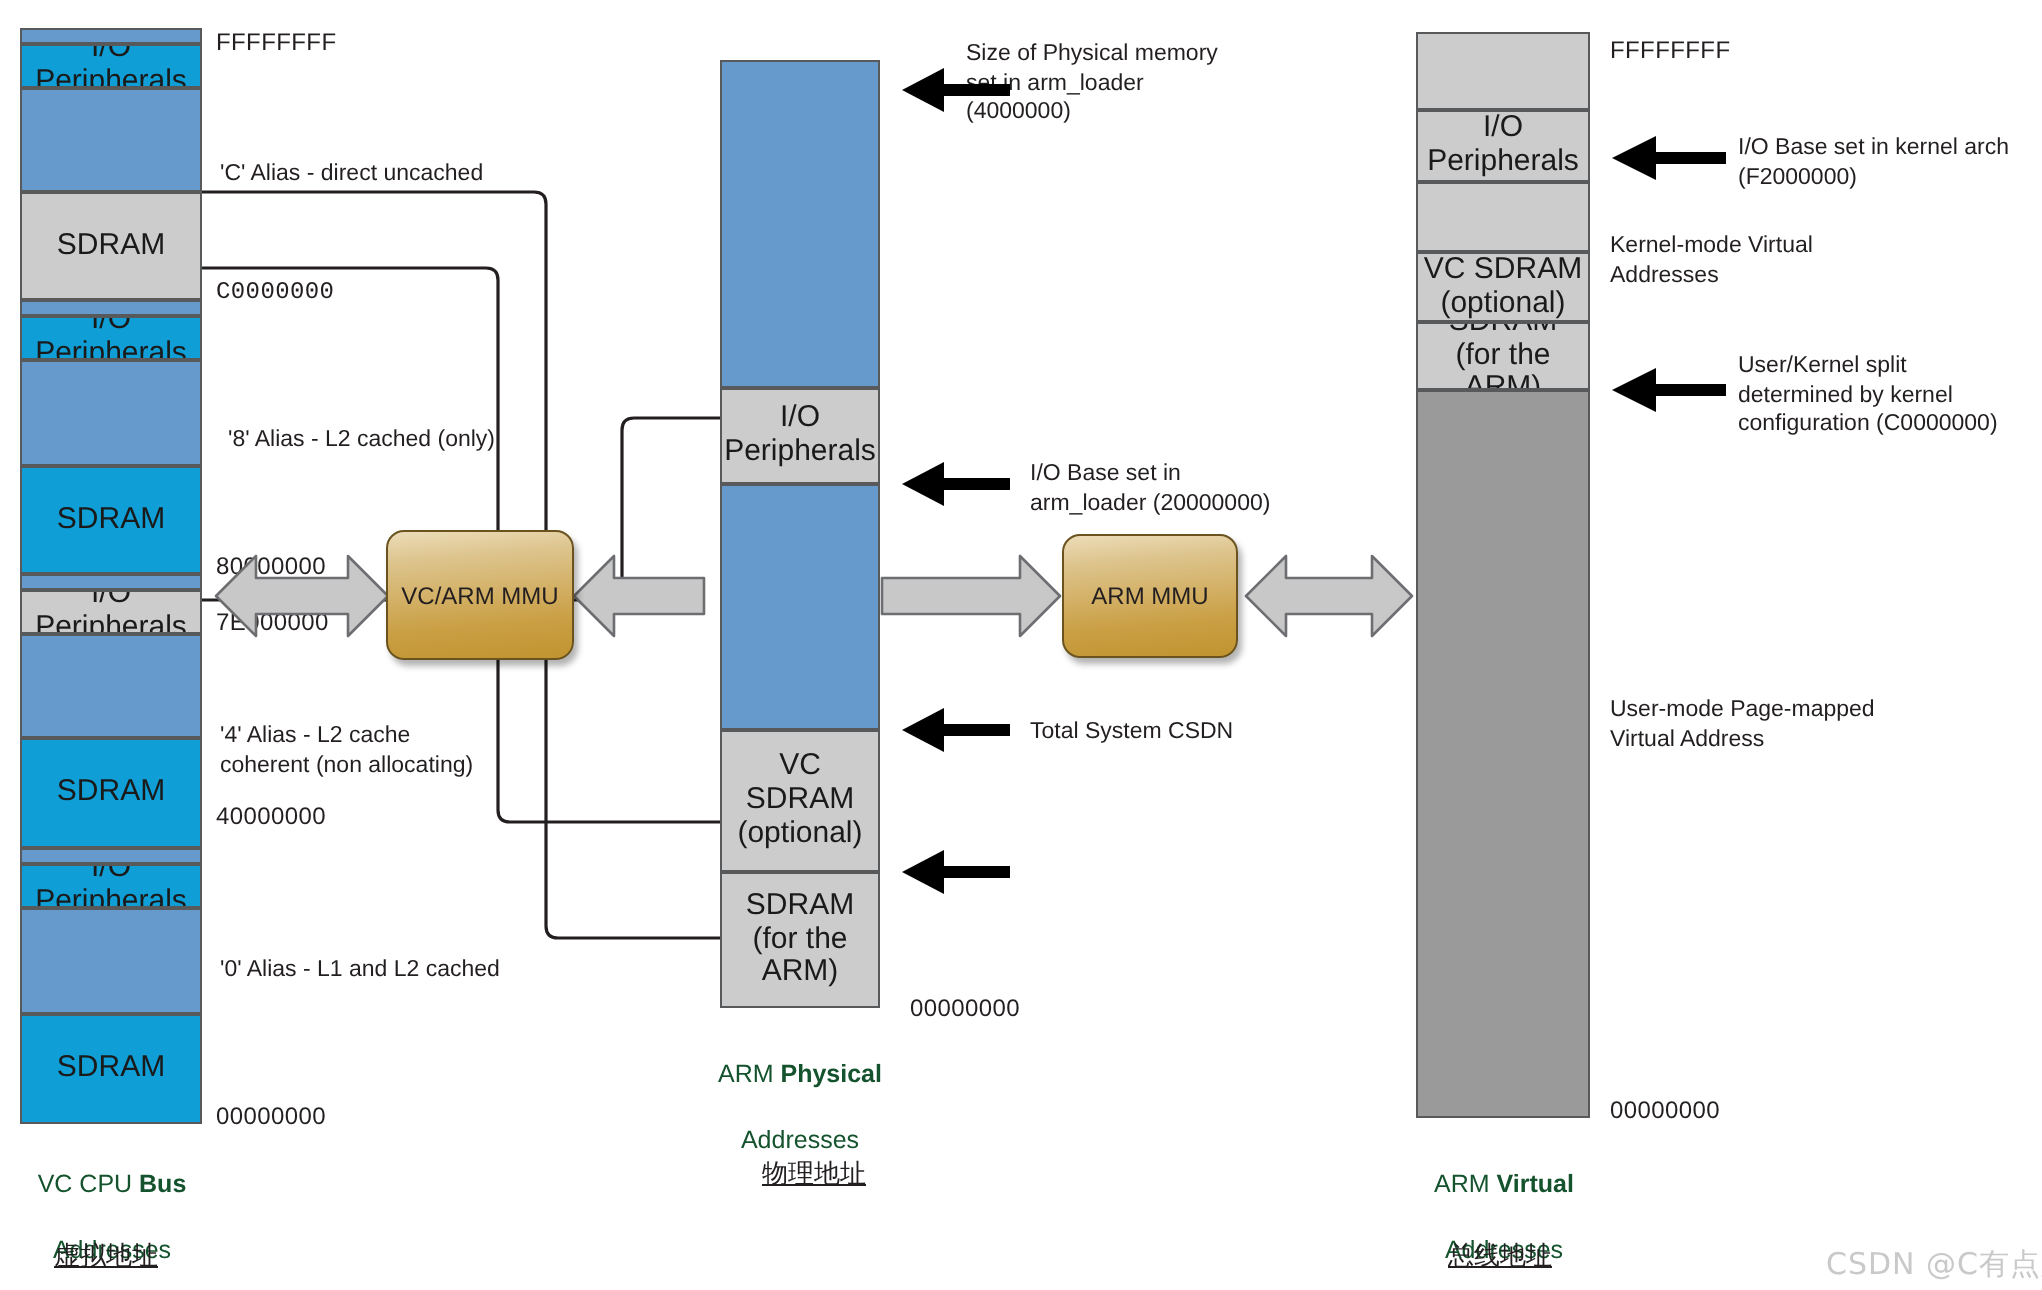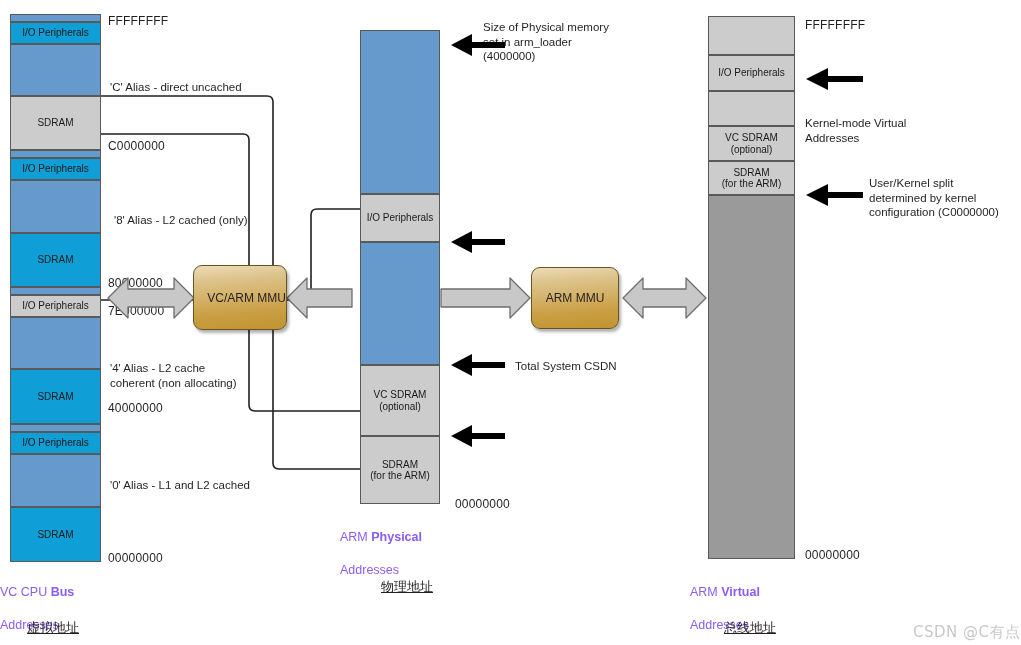--- a/index.html
+++ b/index.html
@@ -18,7 +18,7 @@
     border:1px solid #58595b;
     display:flex;align-items:center;justify-content:center;
     text-align:center;line-height:1.12;
-    font-size:10px;color:#1a1a1a;
+    font-size:15px;color:#1a1a1a;
     overflow:hidden;
   }
   .blk span{display:block;}

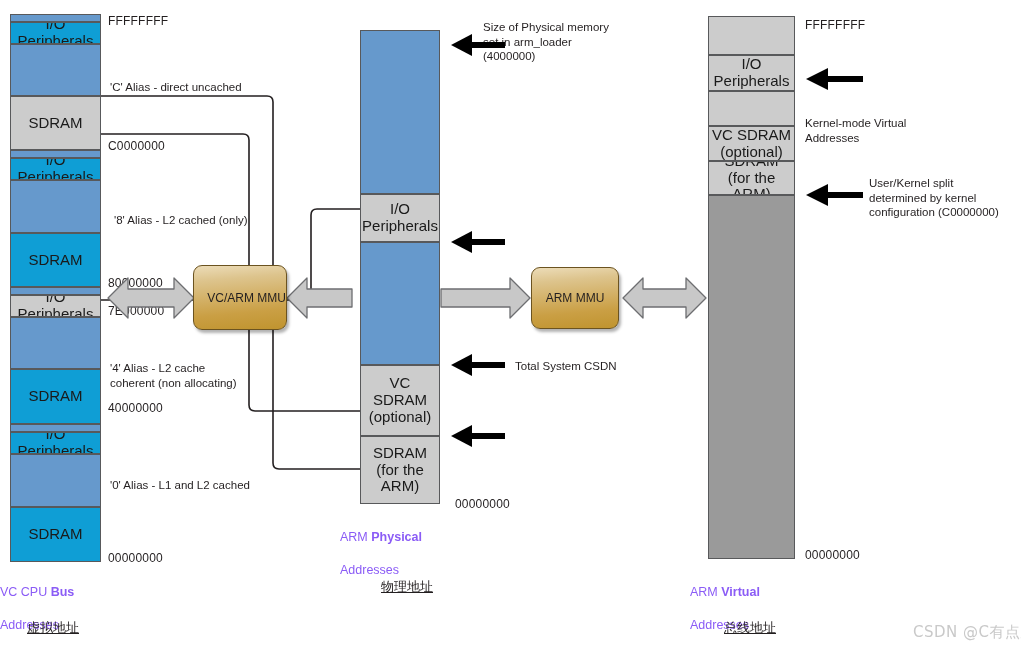--- a/index.html
+++ b/index.html
@@ -192,6 +192,8 @@
   <div class="addr" style="left:805px;top:18px;">FFFFFFFF</div>
   <div class="addr" style="left:805px;top:548px;">00000000</div>
 
+  <div class="lbl" style="left:869px;top:67px;">I/O Base set in kernel arch
+(F2000000)</div>
   <div class="lbl" style="left:869px;top:176px;">User/Kernel split
 determined by kernel
 configuration (C0000000)</div>

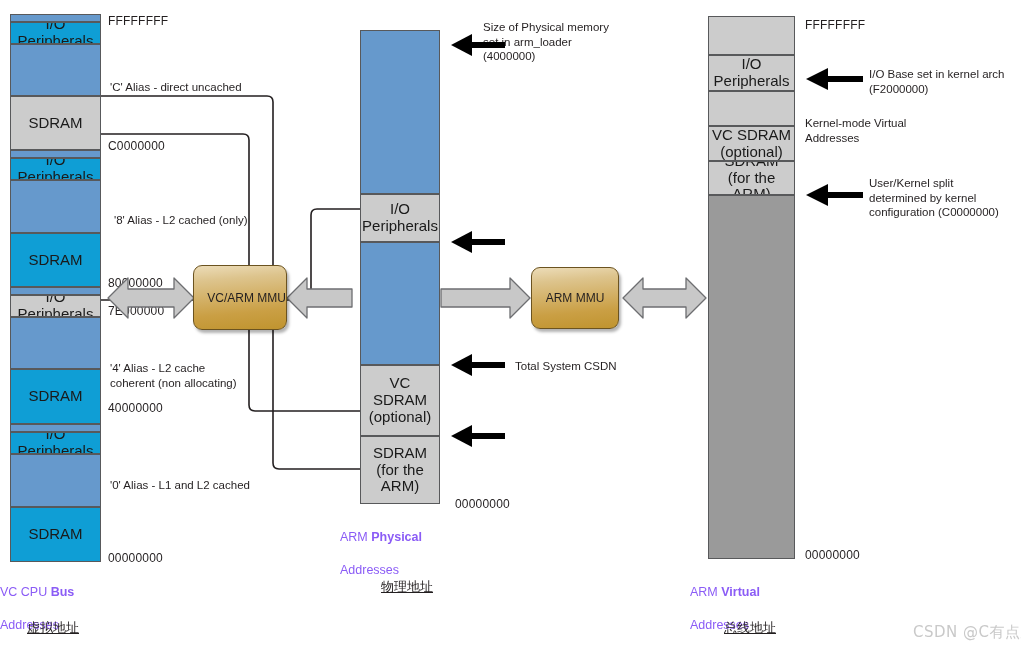--- a/index.html
+++ b/index.html
@@ -125,7 +125,7 @@
   </div>
 
   <div class="addr" style="left:108px;top:14px;">FFFFFFFF</div>
-  <div class="addr" style="left:108px;top:139px;">C0000000</div>
+  <div class="addr" style="left:108px;top:139px;font-family:Liberation Mono, monospace;">C0000000</div>
   <div class="addr" style="left:108px;top:276px;">80000000</div>
   <div class="addr" style="left:108px;top:304px;">7E000000</div>
   <div class="addr" style="left:108px;top:401px;">40000000</div>

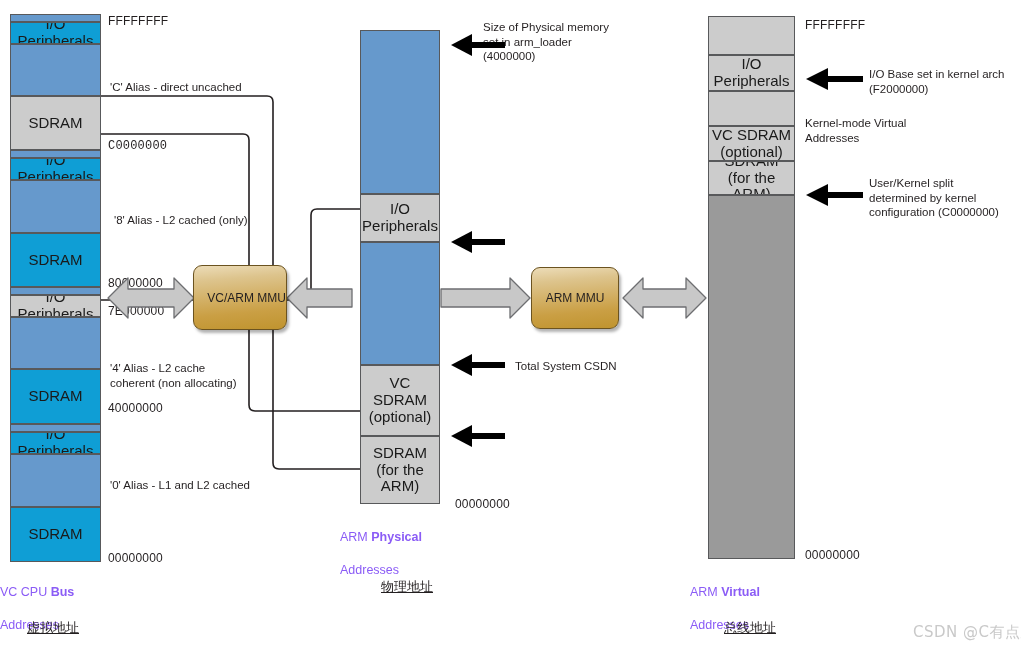--- a/index.html
+++ b/index.html
@@ -164,6 +164,8 @@
   <div class="lbl" style="left:483px;top:20px;">Size of Physical memory
 set in arm_loader
 (4000000)</div>
+  <div class="lbl" style="left:515px;top:230px;">I/O Base set in
+arm_loader (20000000)</div>
   <div class="lbl" style="left:515px;top:359px;">Total System CSDN</div>
 
   <div class="colcap" style="left:340px;top:513px;width:120px;">

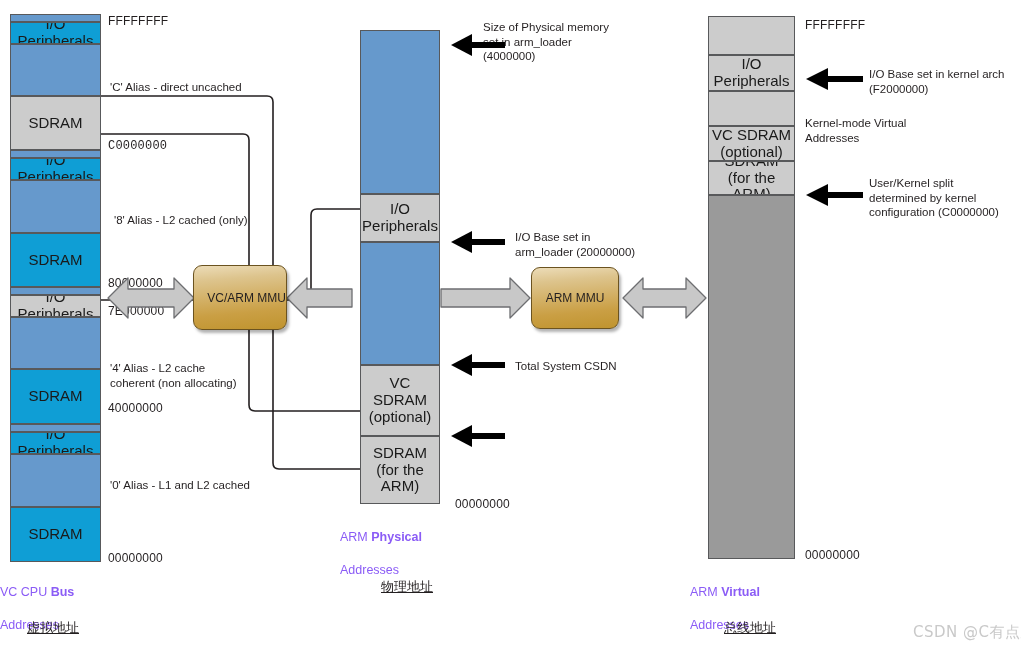--- a/index.html
+++ b/index.html
@@ -208,7 +208,7 @@
   </div>
   <div class="cn" style="left:724px;top:619px;">总线地址</div>
 
-  <div class="mmu" style="left:193px;top:265px;width:94px;height:65px;justify-content:flex-end;">
+  <div class="mmu" style="left:193px;top:265px;width:94px;height:65px;">
     <span>VC/ARM MMU</span>
   </div>
   <div class="mmu" style="left:531px;top:267px;width:88px;height:62px;">

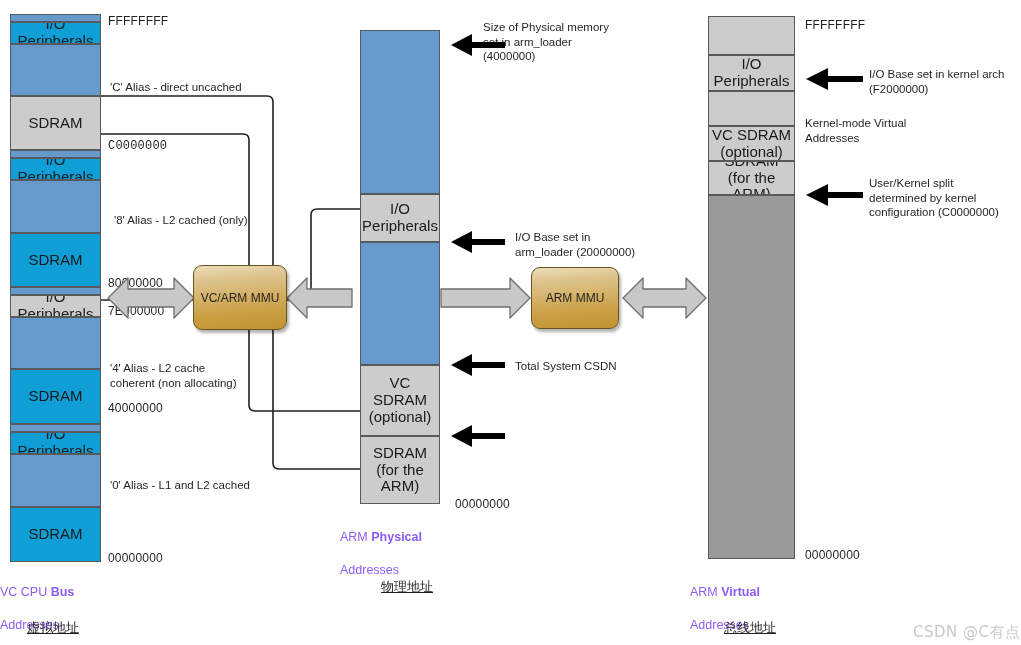--- a/index.html
+++ b/index.html
@@ -201,6 +201,8 @@
 configuration (C0000000)</div>
   <div class="lbl" style="left:805px;top:116px;">Kernel-mode Virtual
 Addresses</div>
+  <div class="lbl" style="left:805px;top:348px;">User-mode Page-mapped
+Virtual Address</div>
 
   <div class="colcap" style="left:690px;top:568px;width:124px;">
     <div><span>ARM </span><b>Virtual</b></div>

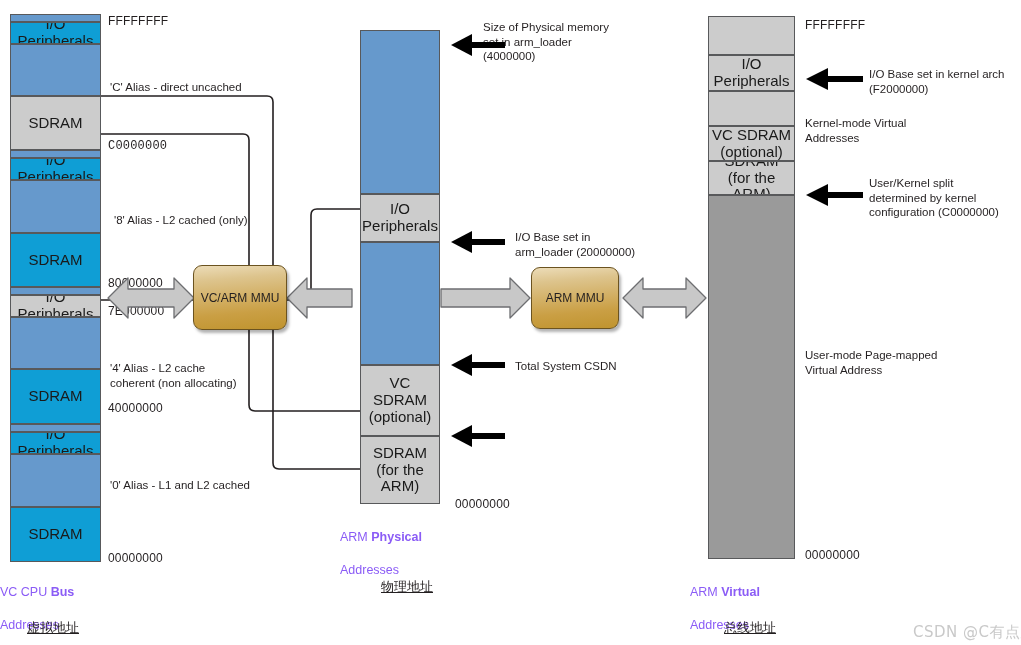--- a/index.html
+++ b/index.html
@@ -33,8 +33,8 @@
     letter-spacing:.2px;white-space:nowrap;
   }
   .colcap{
-    position:absolute;font-size:12.5px;color:#8b5cf6;
-    text-align:left;line-height:1.3;white-space:pre-line;
+    position:absolute;font-size:12.5px;color:#14532d;
+    text-align:center;line-height:1.3;white-space:pre-line;
   }
   .colcap b{font-weight:bold;}
   .cn{

